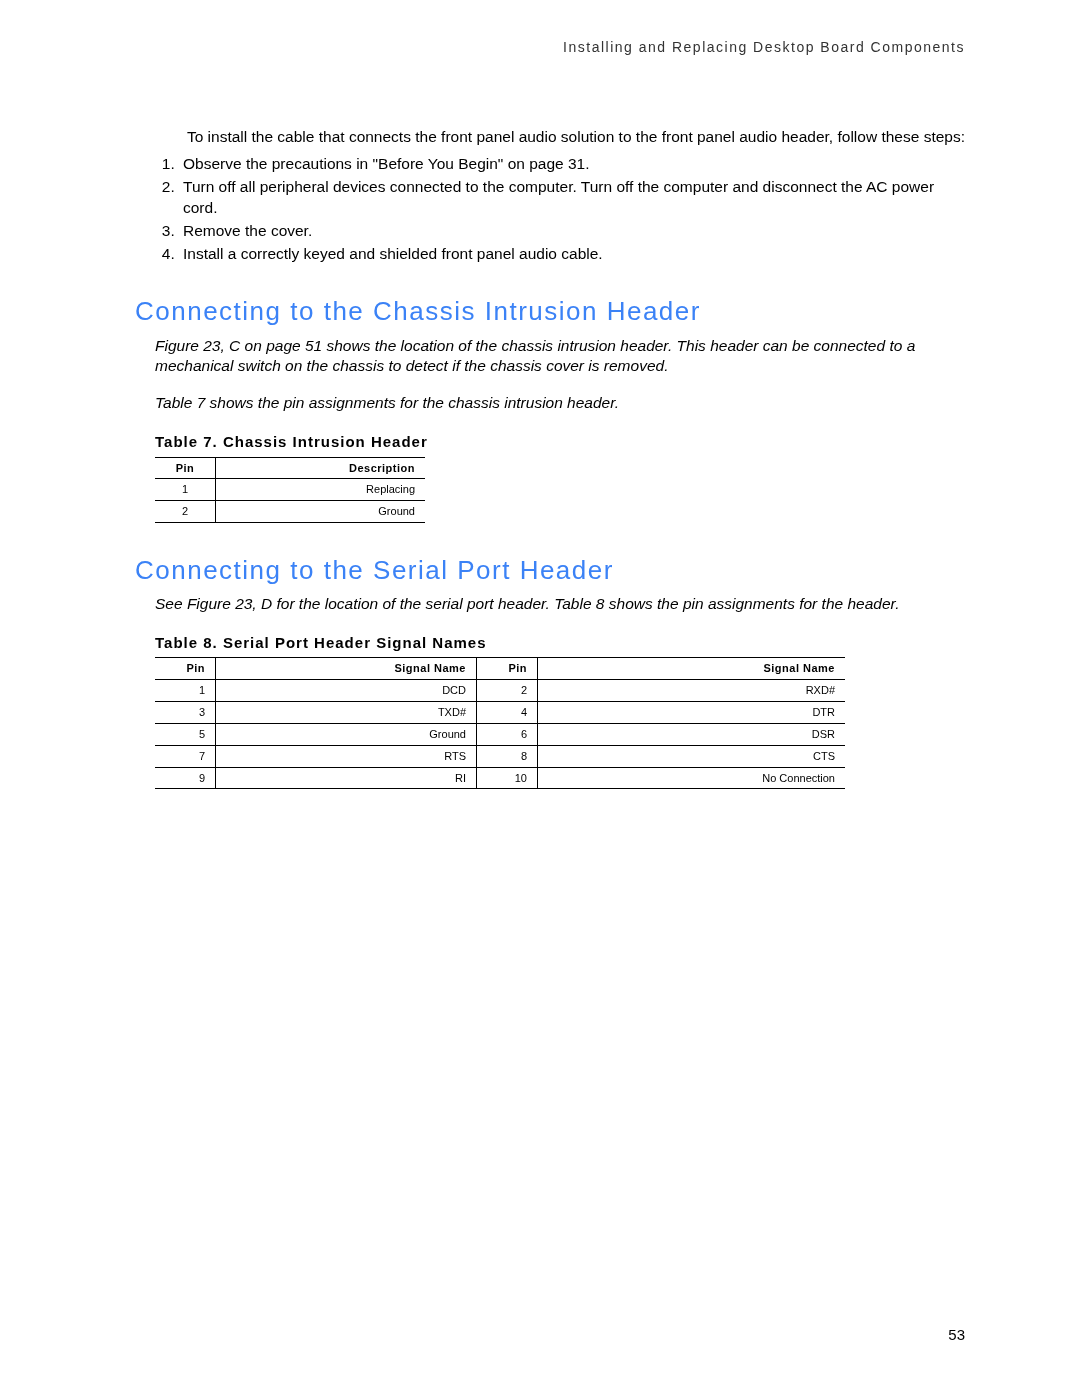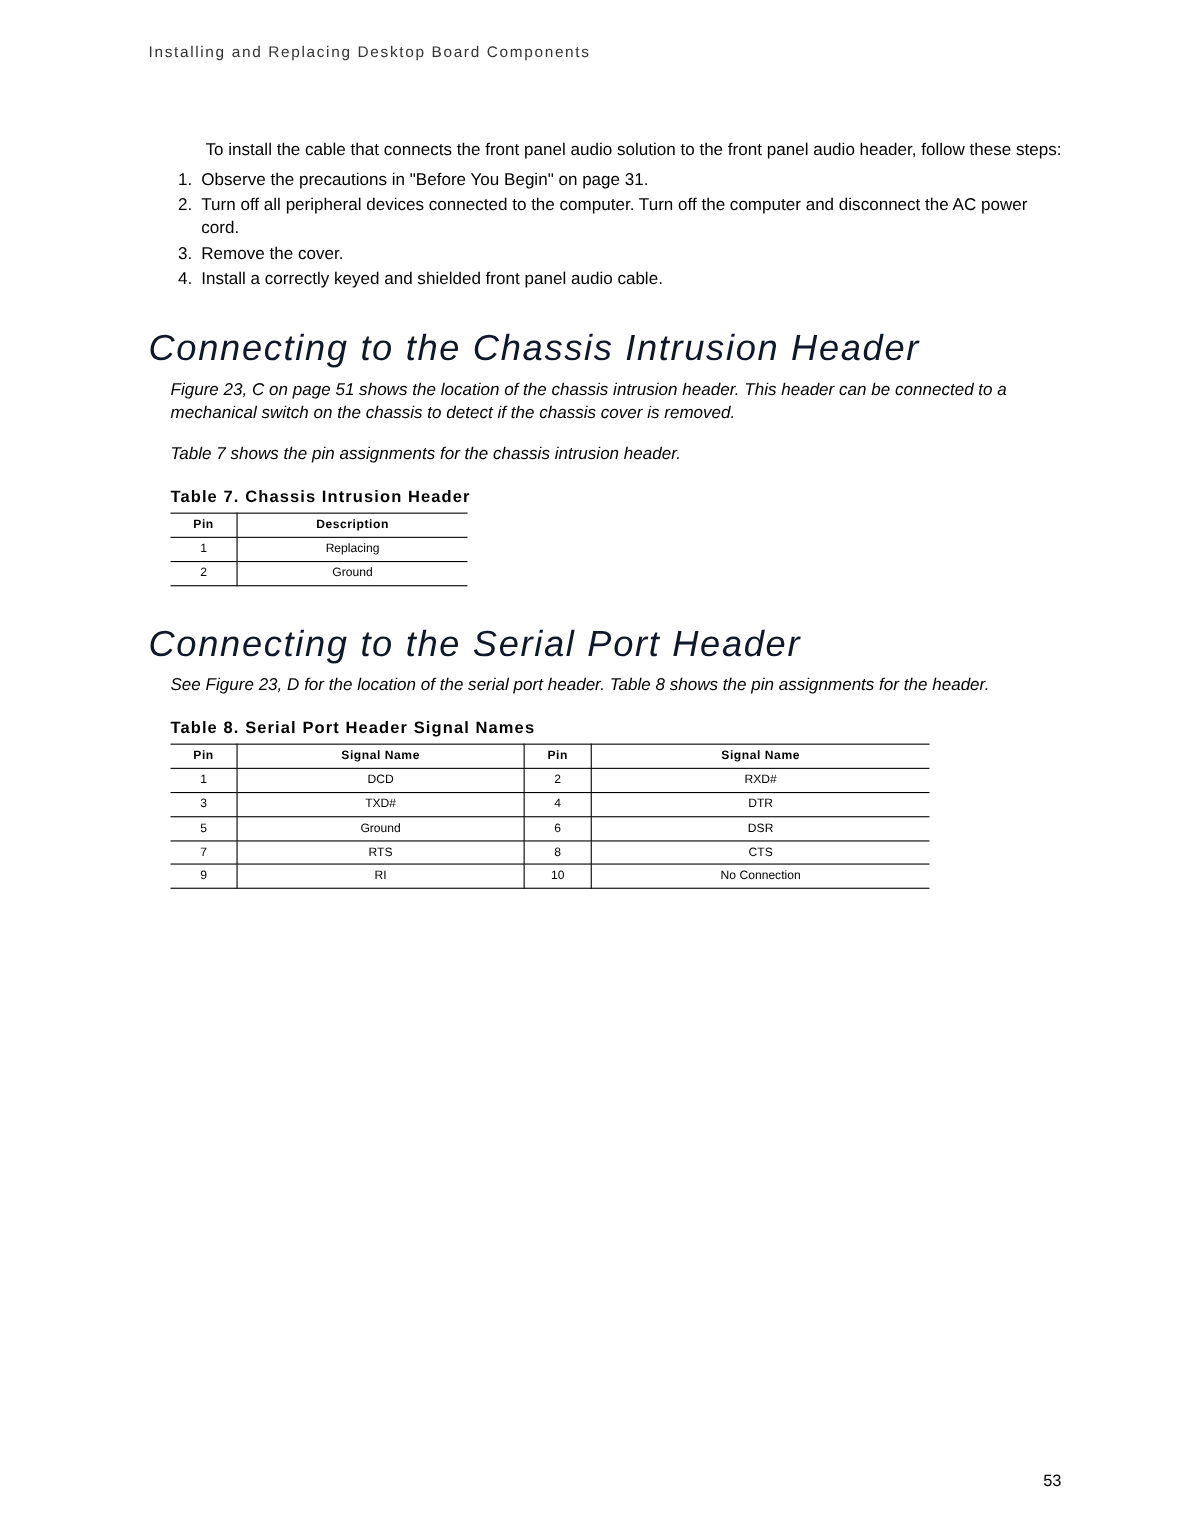--- a/index.html
+++ b/index.html
@@ -15,7 +15,7 @@
     line-height: 1.35;
   }
   .hdr {
-    text-align: left;
+    text-align: right;
     font-size: 14px;
     letter-spacing: 1.5px;
     color: #333;

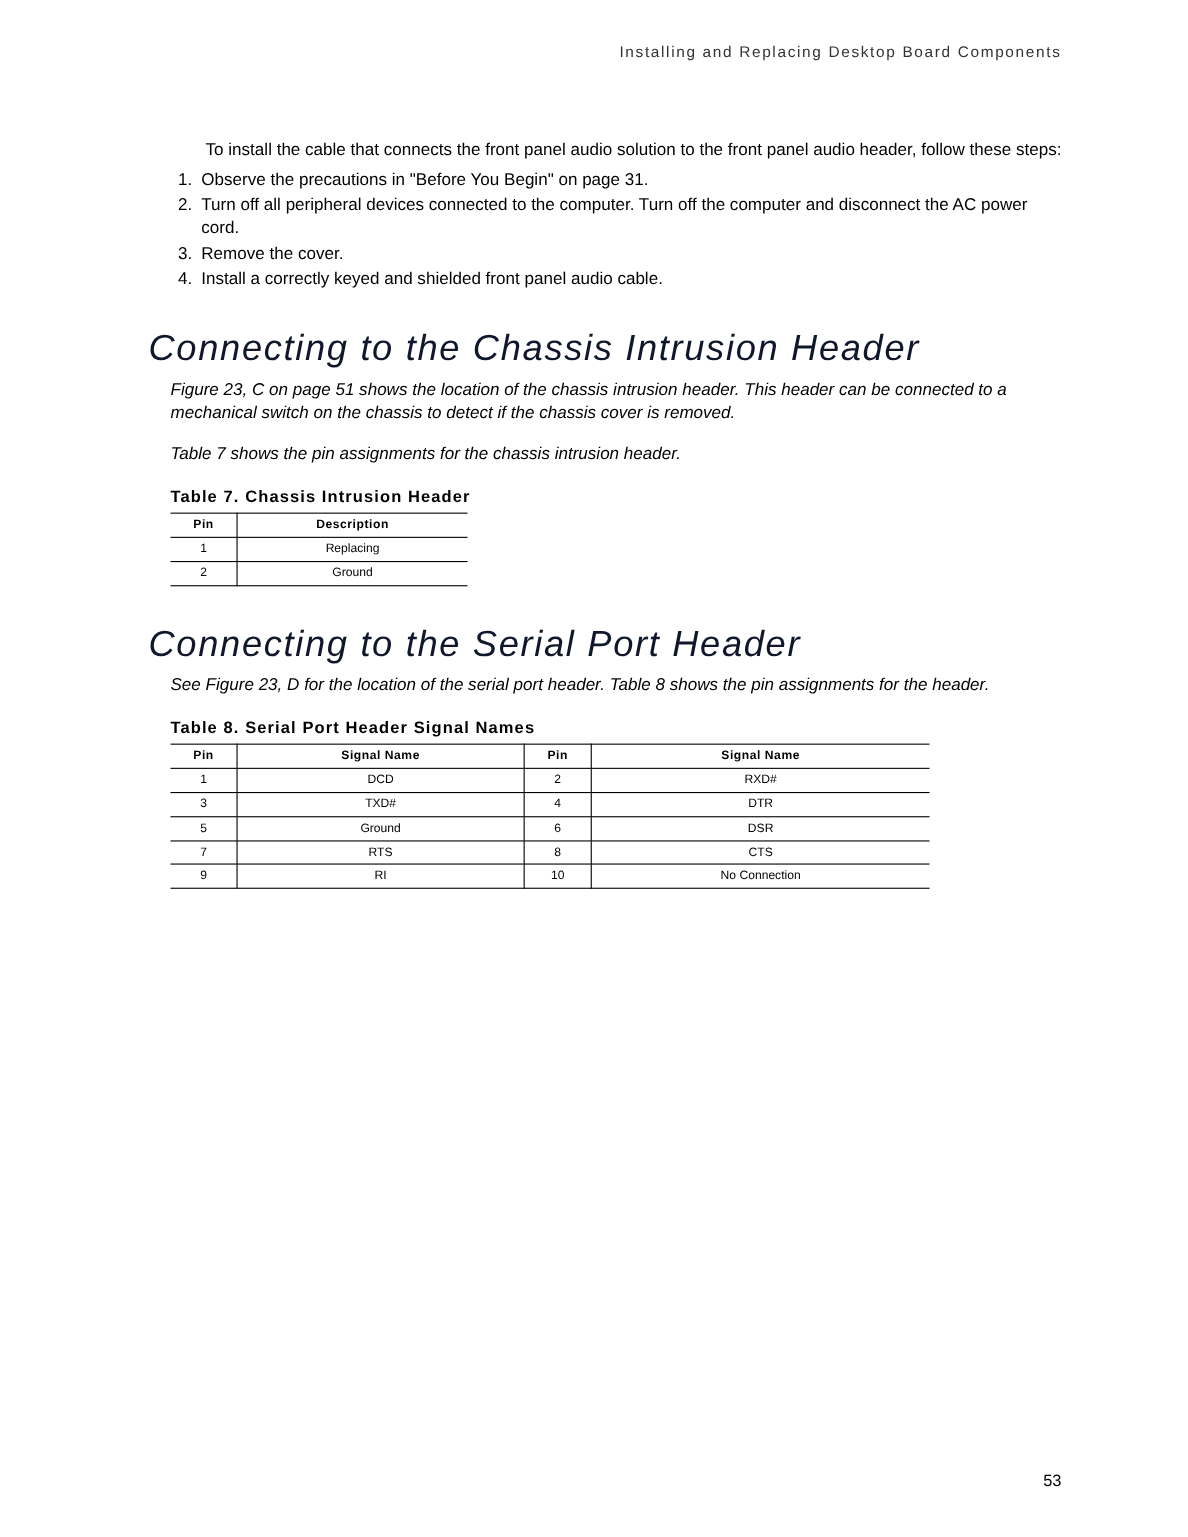--- a/index.html
+++ b/index.html
@@ -34,12 +34,11 @@
     margin: 2px 0;
   }
   h2.sec {
-    color: #0f172a;
+    color: #3b82f6;
     font-weight: 400;
-    font-size: 33px;
+    font-size: 26px;
     letter-spacing: 1.5px;
     margin: 18px 0 6px 0;
-    font-style: italic;
   }
   .body-p {
     margin: 4px 0 16px 20px;

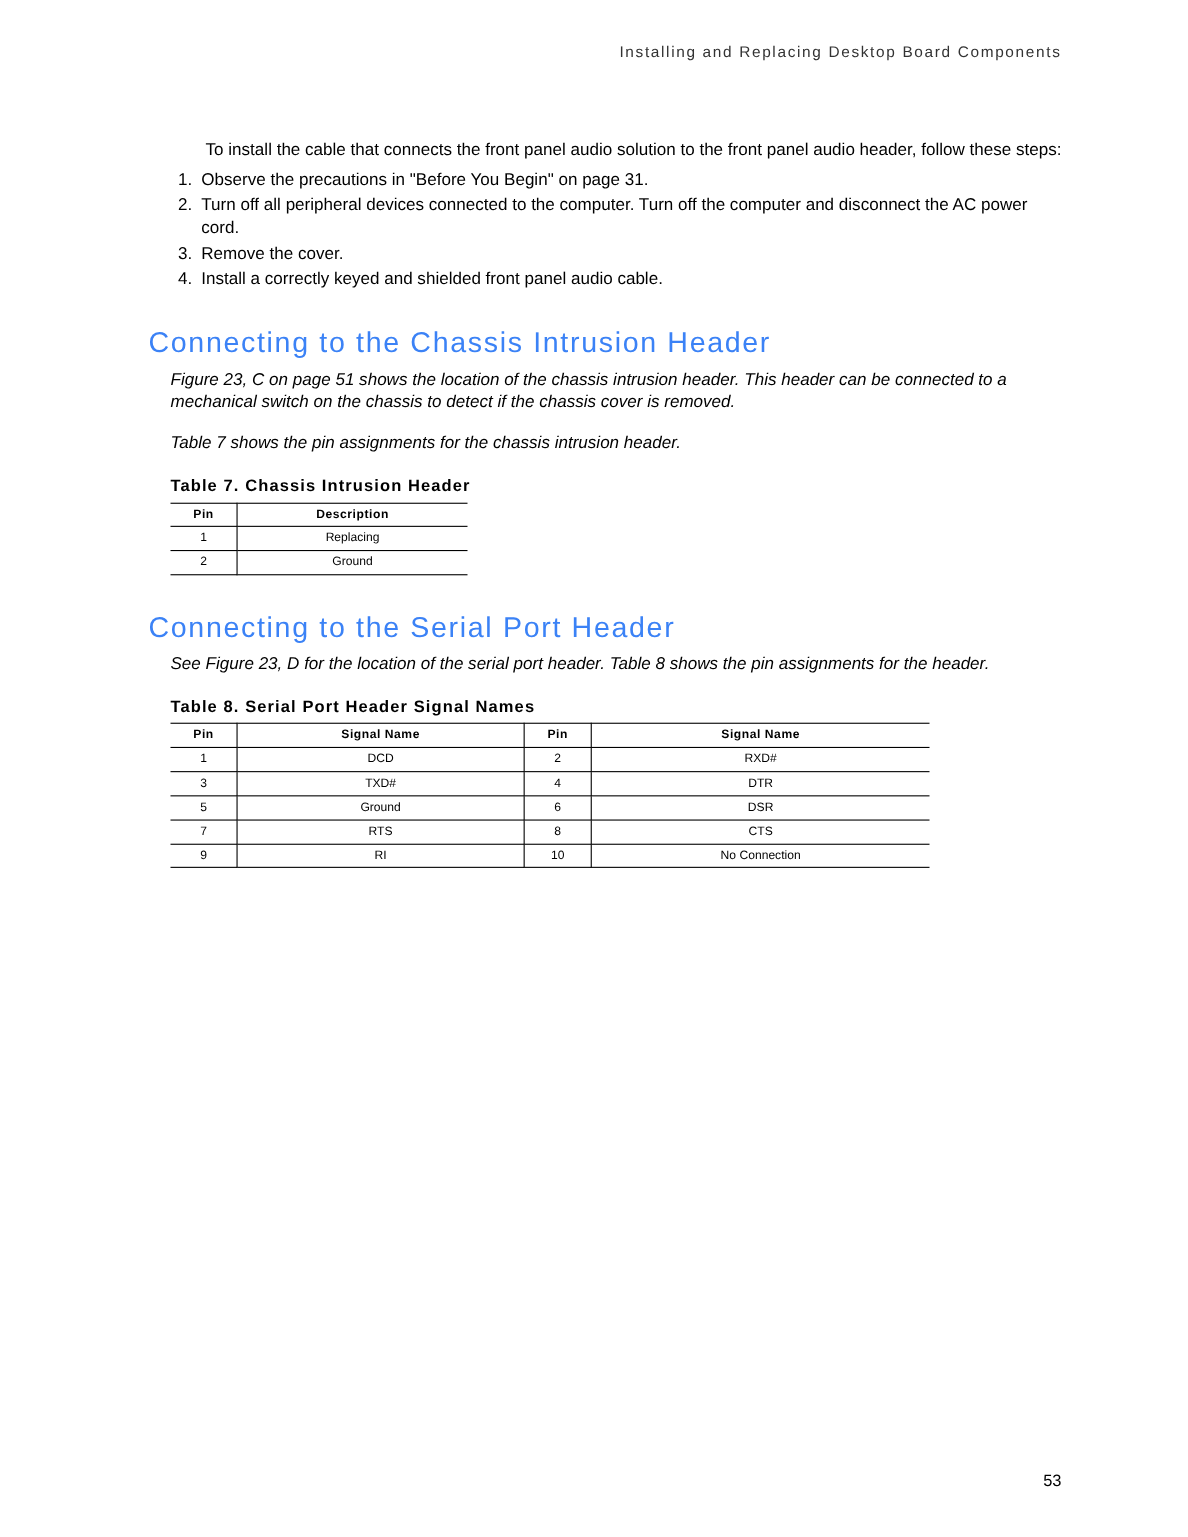--- a/index.html
+++ b/index.html
@@ -61,7 +61,7 @@
     border-top: 1px solid #000;
     border-bottom: 1px solid #000;
     padding: 3px 10px 3px 10px;
-    text-align: center;
+    text-align: right;
     font-weight: 400;
   }
   th {

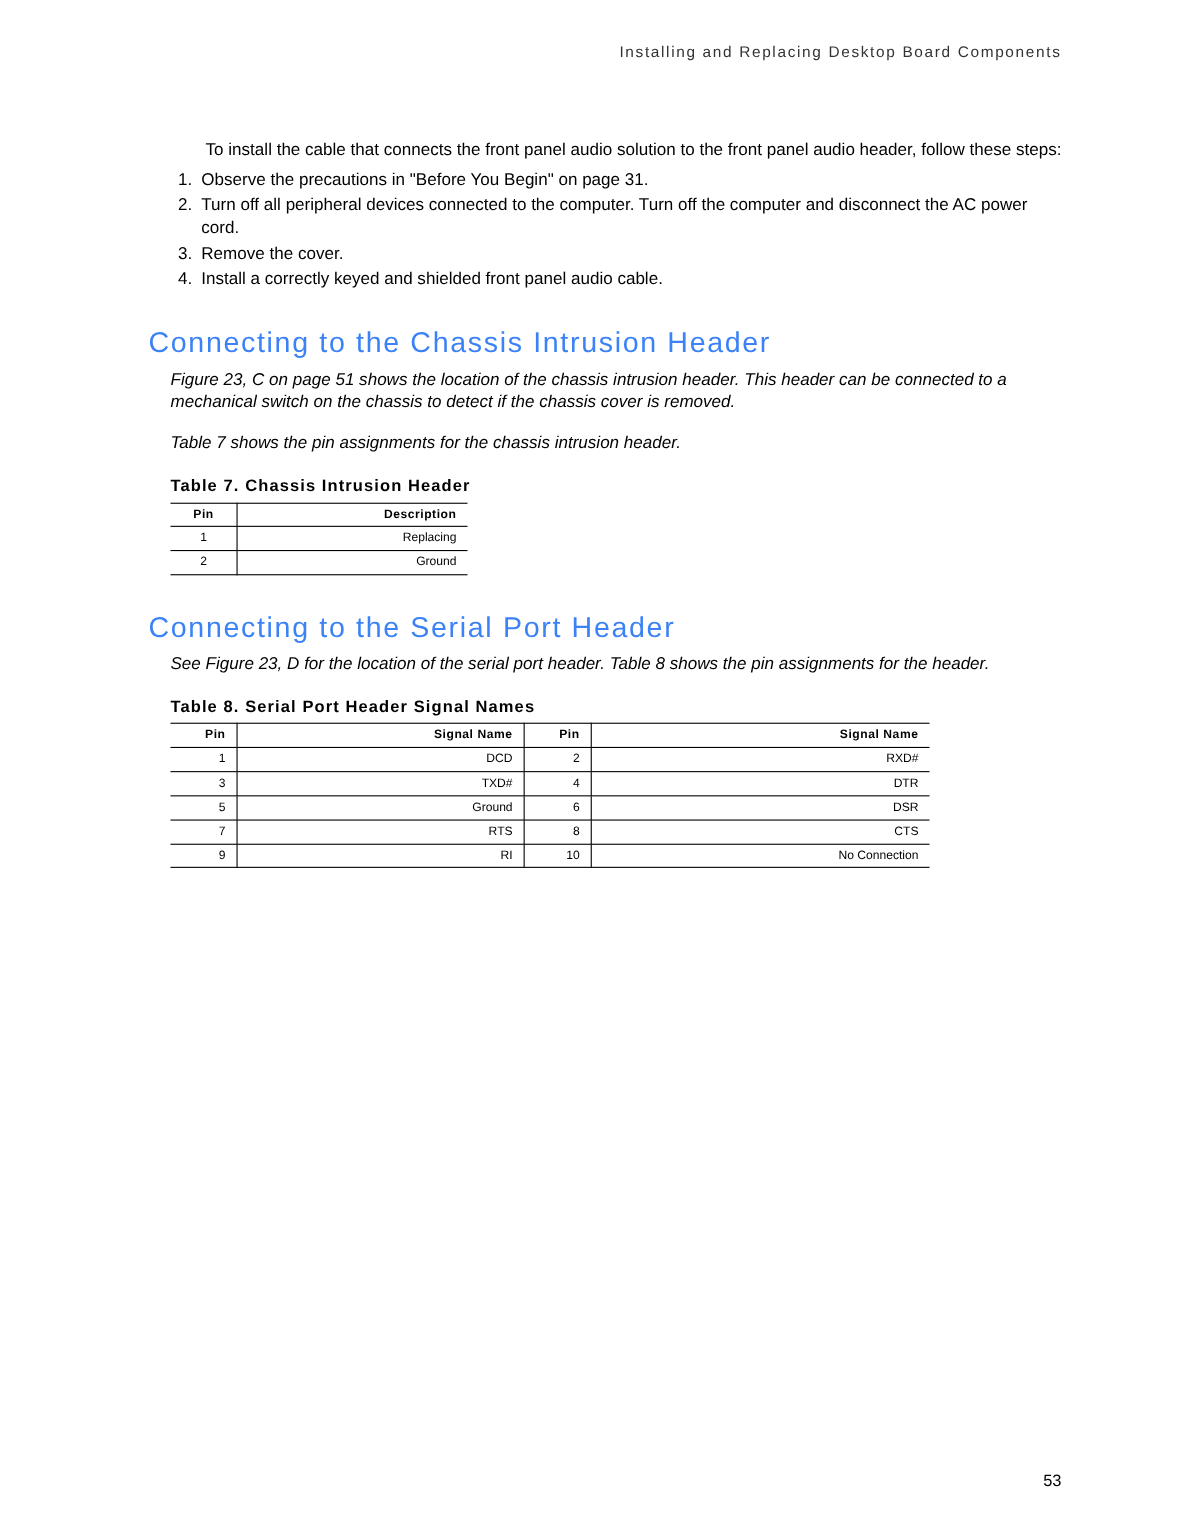--- a/index.html
+++ b/index.html
@@ -73,7 +73,7 @@
   .pin-col-l { width: 40px; }
   .footer {
     position: absolute;
-    bottom: 40px;
+    bottom: 52px;
     right: 115px;
     font-size: 15px;
   }

